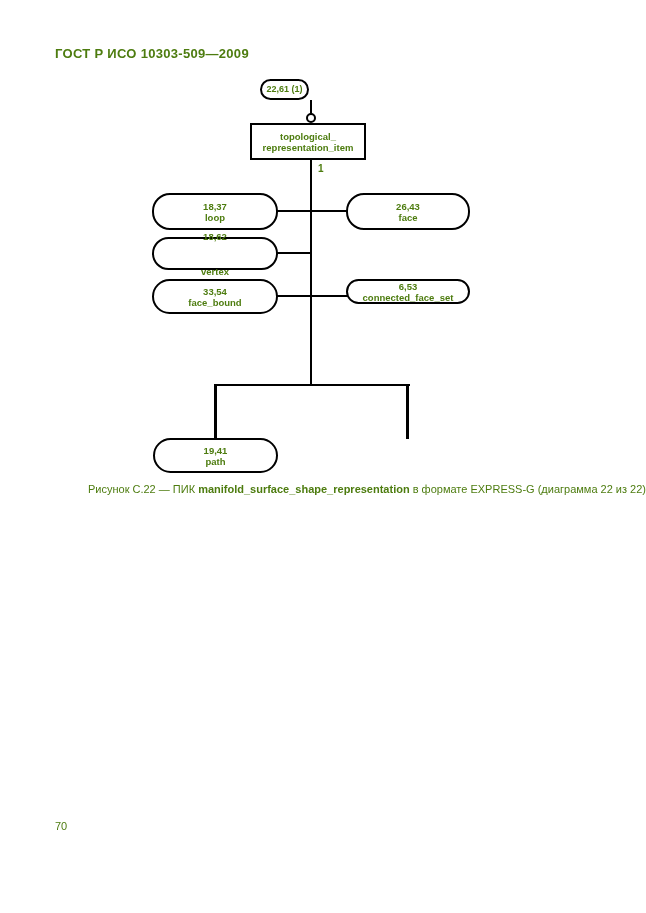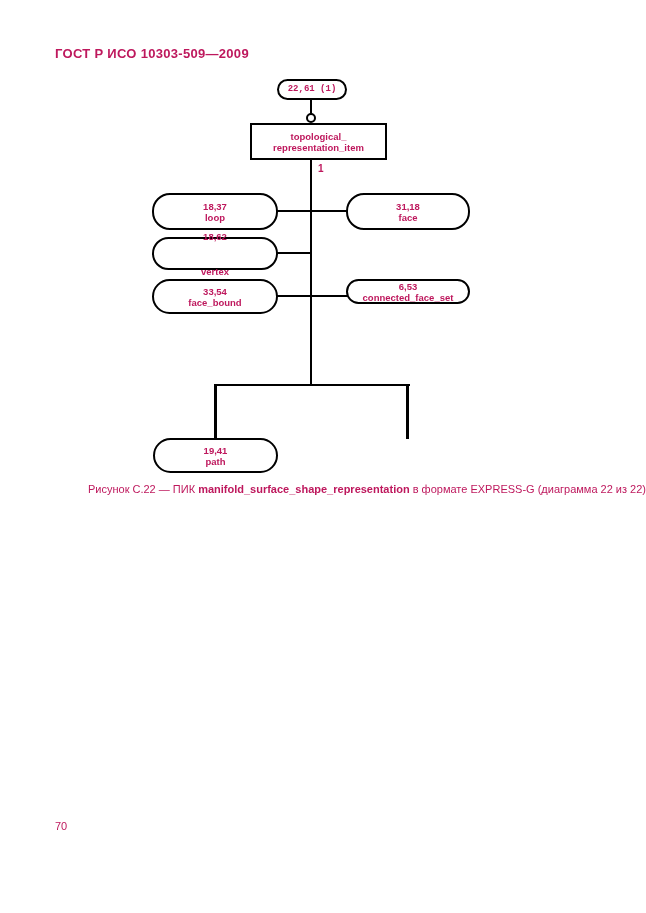--- a/index.html
+++ b/index.html
@@ -9,7 +9,7 @@
     margin:0 auto;
     background:#ffffff;
     font-family:"Liberation Sans", sans-serif;
-    color:#be185d;
+    color:#4d7c0f;
     overflow:hidden;
   }
   .doc-header {

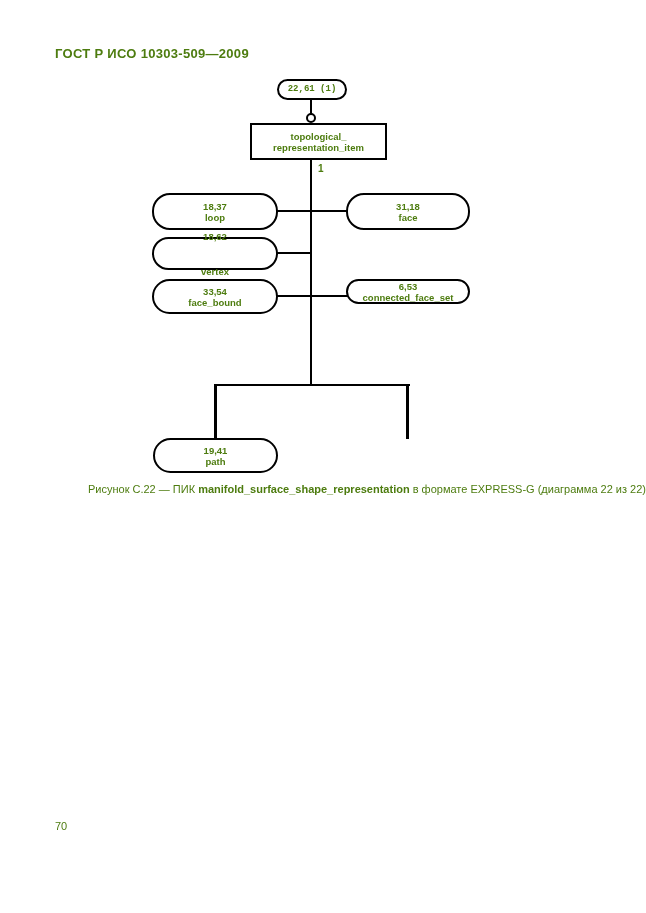--- a/index.html
+++ b/index.html
@@ -53,7 +53,7 @@
 
   <div class="doc-header">ГОСТ Р ИСО 10303-509—2009</div>
 
-  <div class="oval small" style="left:277px; top:79px; width:70px; height:21px;font-family:Liberation Mono, monospace;">
+  <div class="oval small" style="left:260px; top:79px; width:49px; height:21px;">
     <span>22,61 (1)</span>
   </div>
 

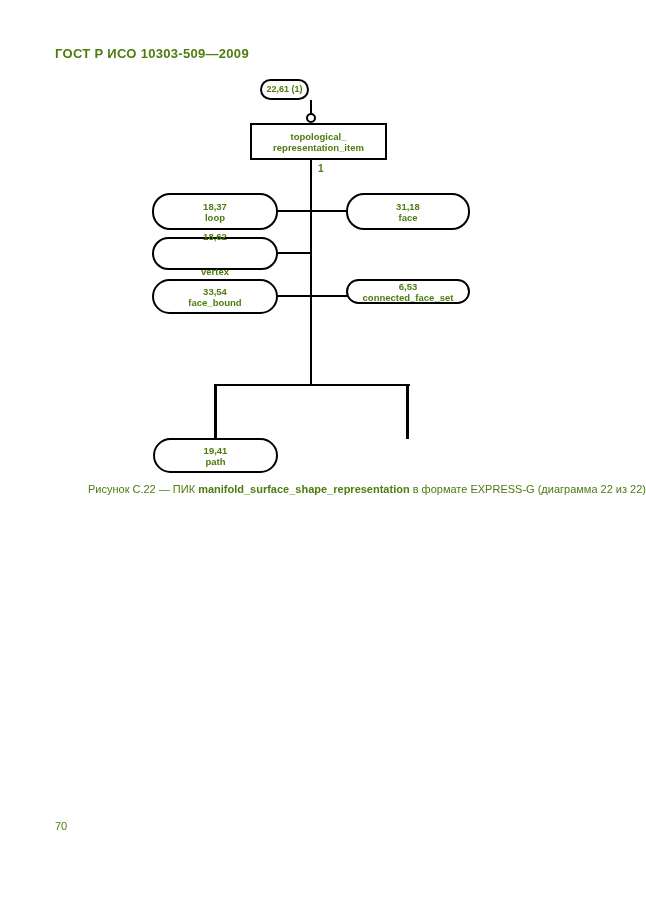--- a/index.html
+++ b/index.html
@@ -60,7 +60,7 @@
   <div class="line" style="left:310px; top:100px; width:2px; height:15px;"></div>
   <div class="circle-connector" style="left:306px; top:113px;"></div>
 
-  <div class="rect-node" style="left:250px; top:123px; width:137px; height:37px;">
+  <div class="rect-node" style="left:250px; top:123px; width:116px; height:37px;">
     <span>topological_</span>
     <span>representation_item</span>
   </div>

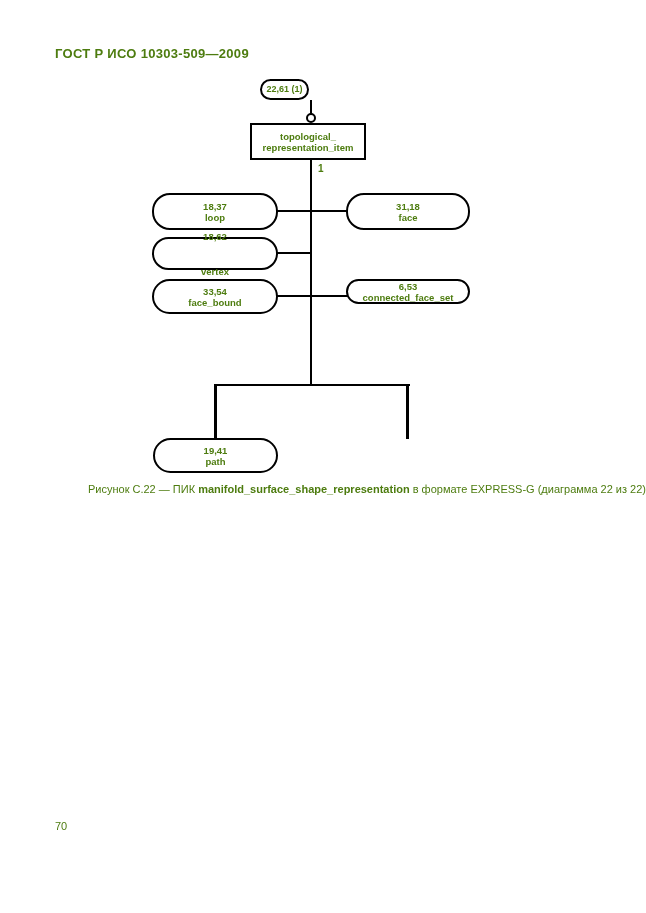--- a/index.html
+++ b/index.html
@@ -75,7 +75,7 @@
     <span>loop</span>
   </div>
   <div class="oval" style="left:346px; top:193px; width:124px; height:37px;">
-    <span>31,18</span>
+    <span>26,43</span>
     <span>face</span>
   </div>
 

